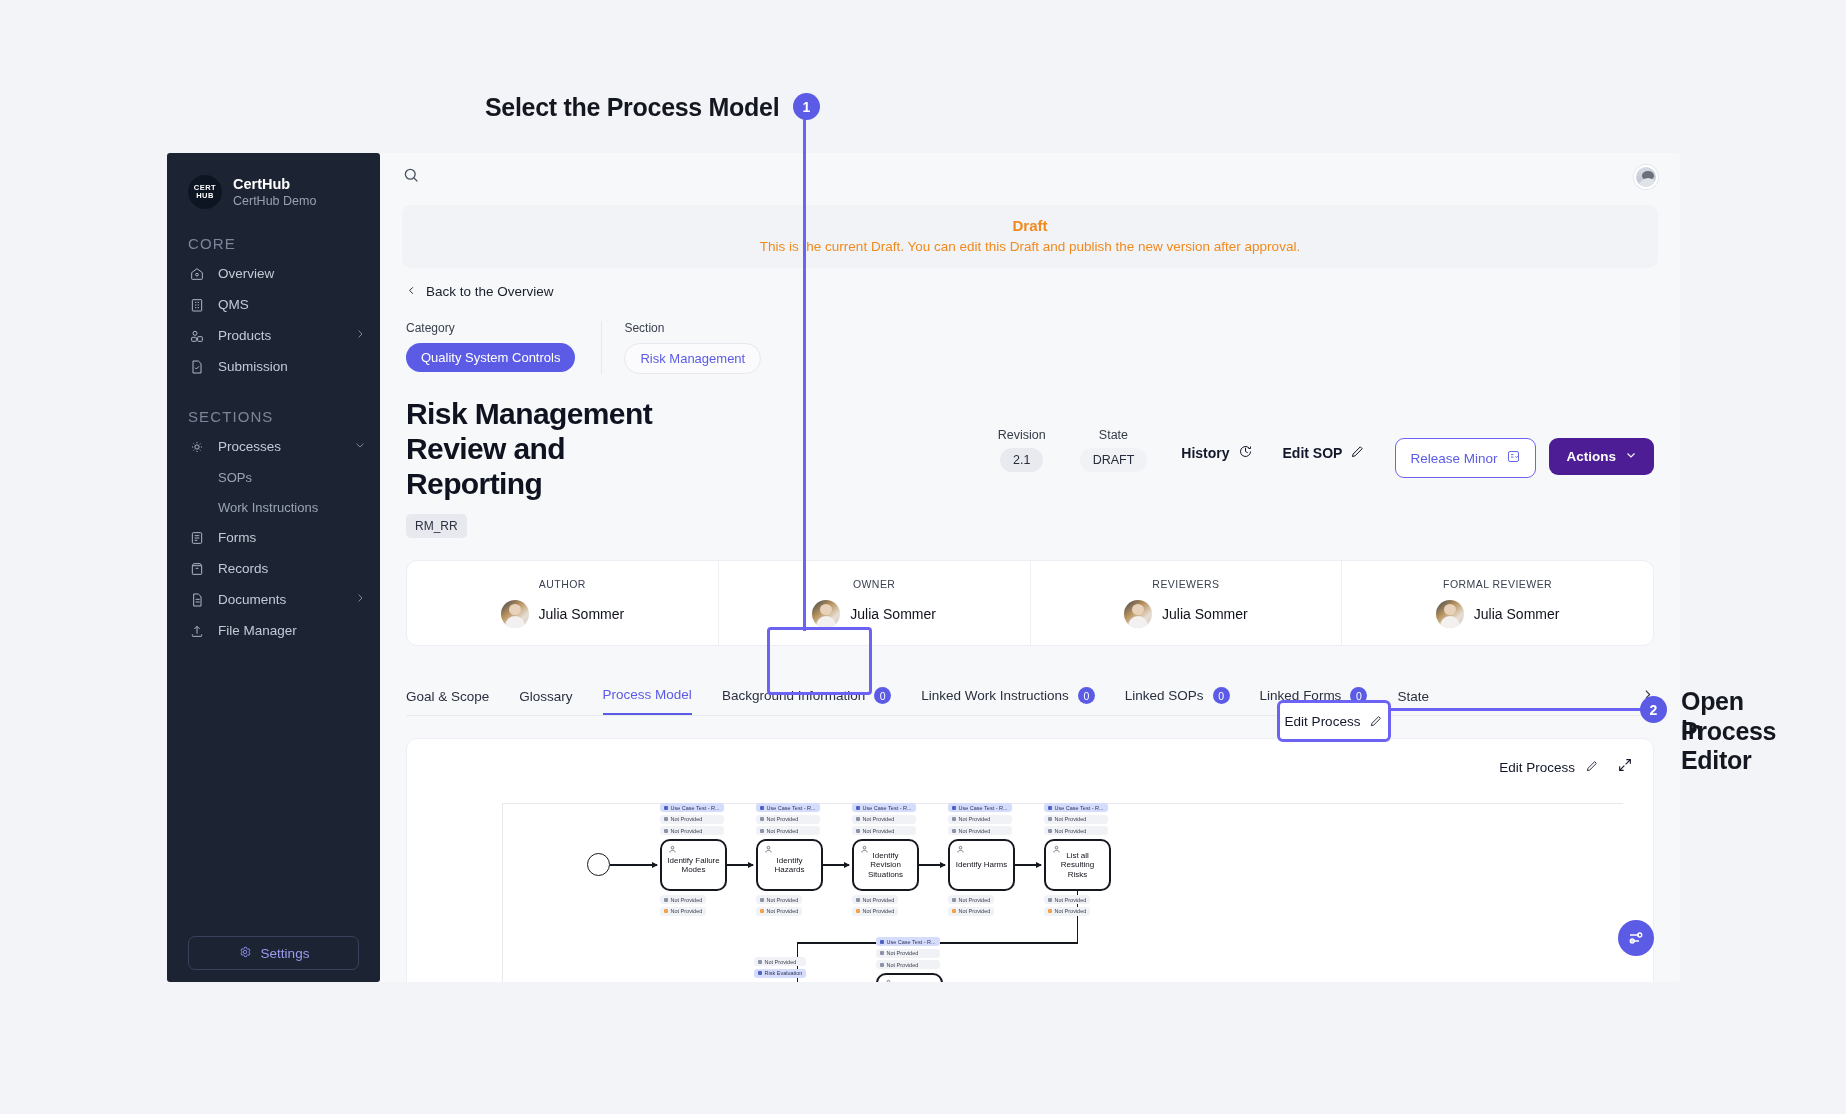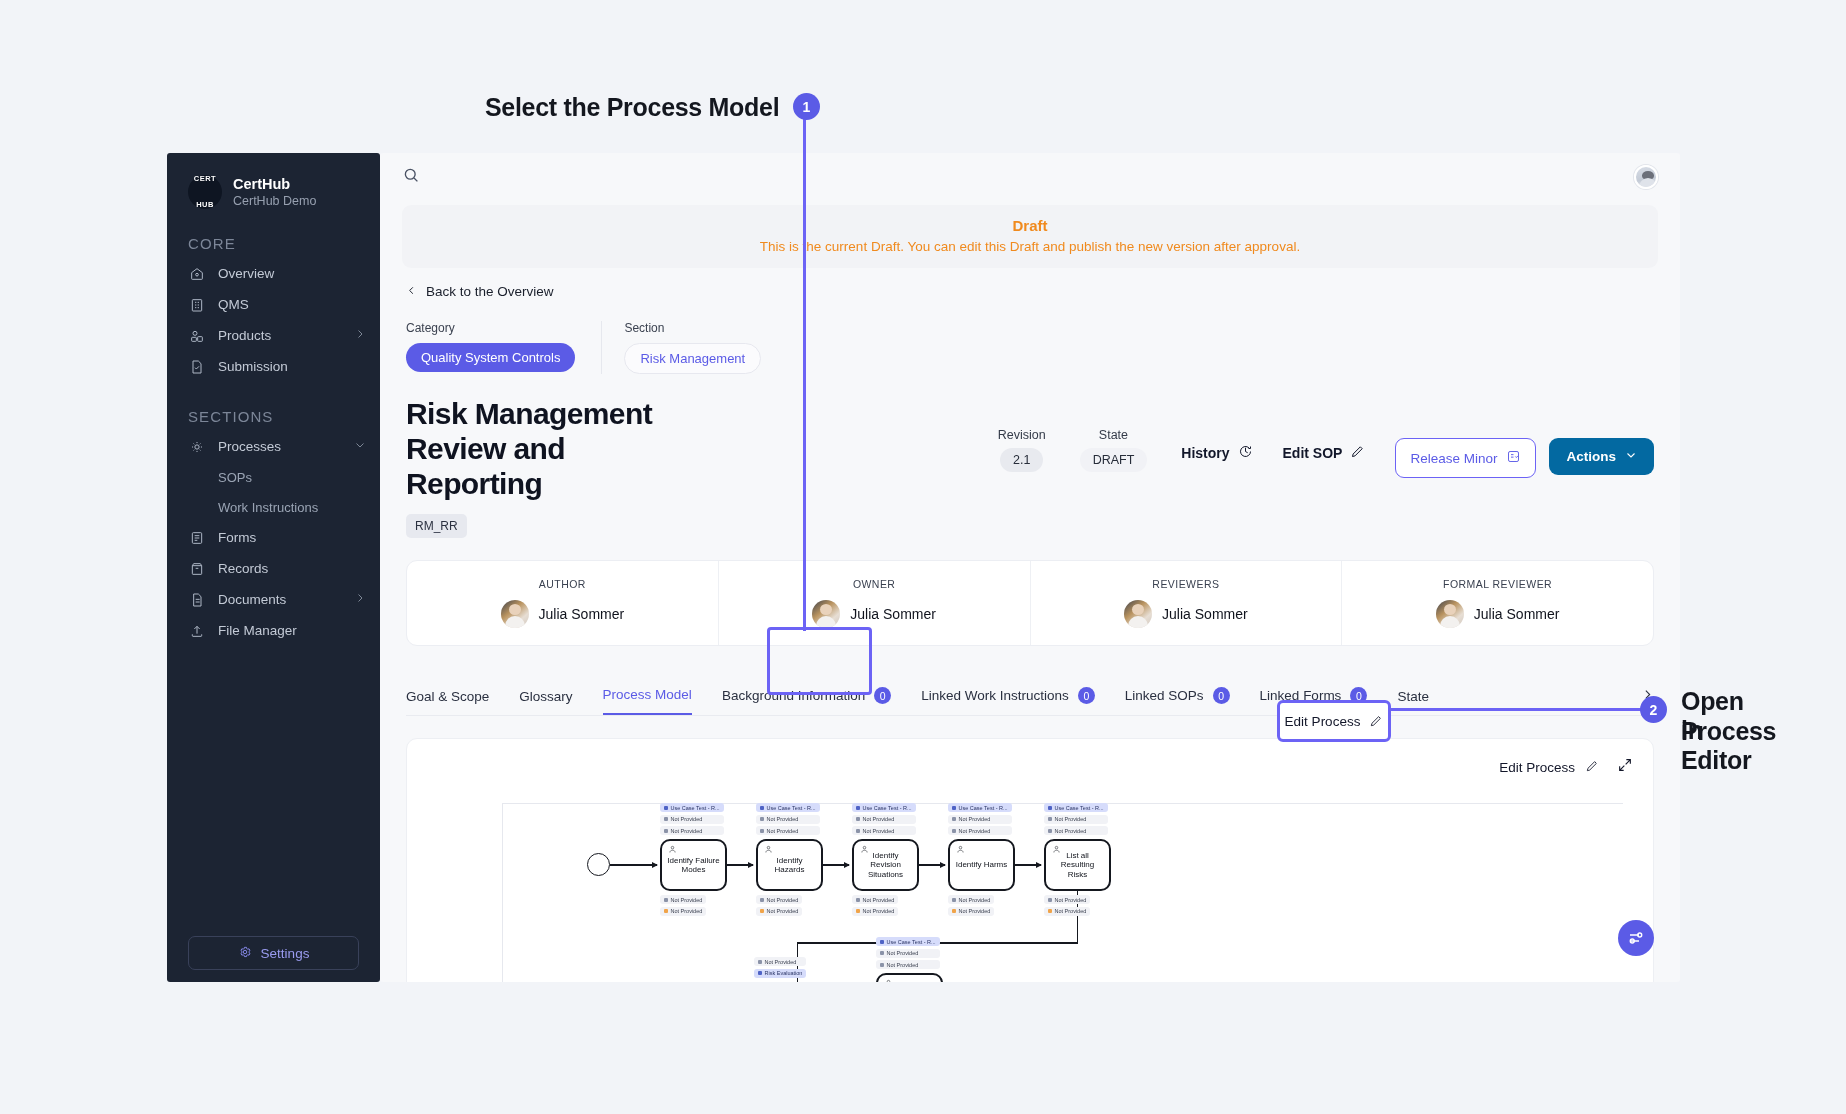--- a/index.html
+++ b/index.html
@@ -32,7 +32,7 @@
   .brand { display: flex; align-items: center; gap: 11px; padding: 22px 0 0 21px; }
   .brand-logo {
     width: 34px; height: 34px; border-radius: 50%; background: #0e1522;
-    display: flex; flex-direction: column; align-items: center; justify-content: space-between;
+    display: flex; flex-direction: column; align-items: center; justify-content: center;
     color: #fff; font-size: 7.5px; font-weight: bold; line-height: 1.05; letter-spacing: .5px;
   }
   .brand-name { color: #ffffff; font-size: 14.5px; font-weight: bold; line-height: 1.25; }

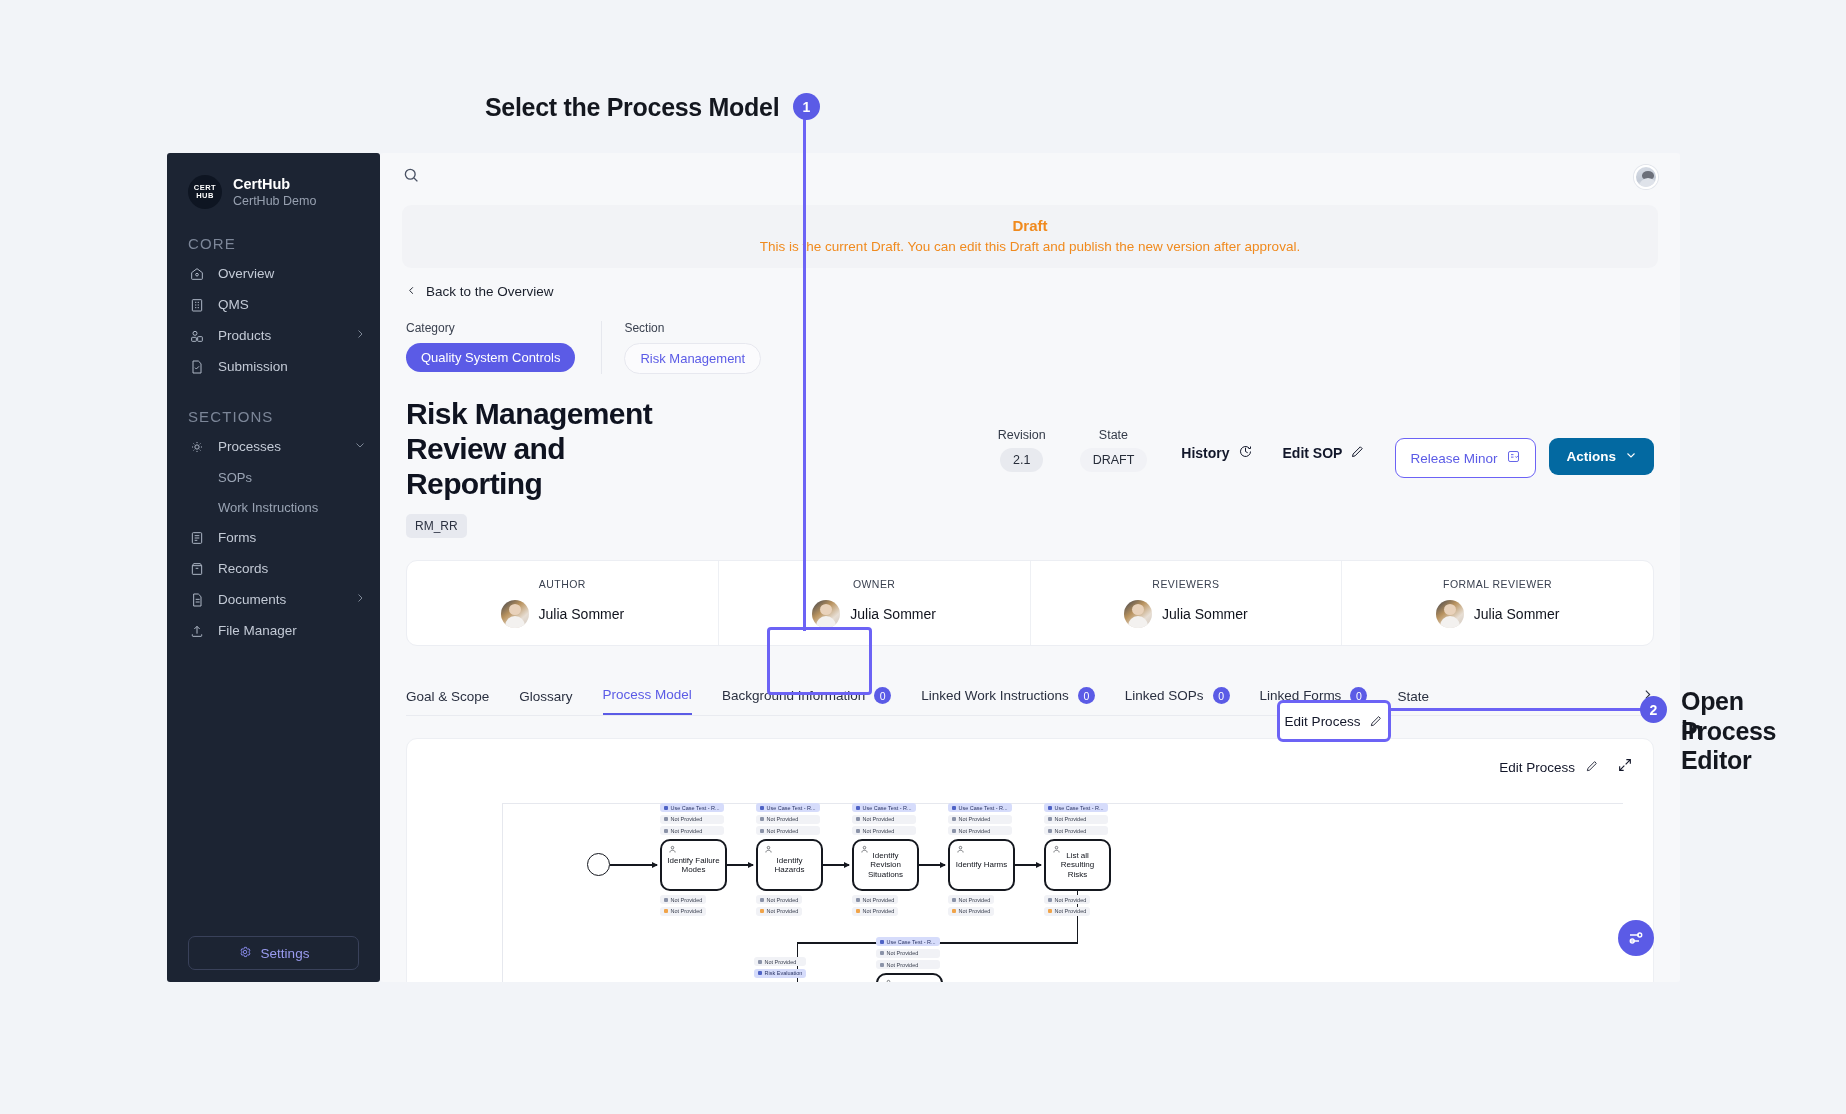--- a/index.html
+++ b/index.html
@@ -118,7 +118,7 @@
   }
   .btn-outline svg { width: 15px; height: 15px; stroke: #5b5be6; fill:none; stroke-width:1.5; }
   .btn-primary {
-    background: #0369a1; border-radius: 9px; color: #fff; font-size: 13.5px;
+    background: #4c1d95; border-radius: 9px; color: #fff; font-size: 13.5px;
     padding: 11px 17px; display: flex; align-items: center; gap: 9px;
     cursor: pointer; font-weight: bold; margin-top: 10px;
   }

